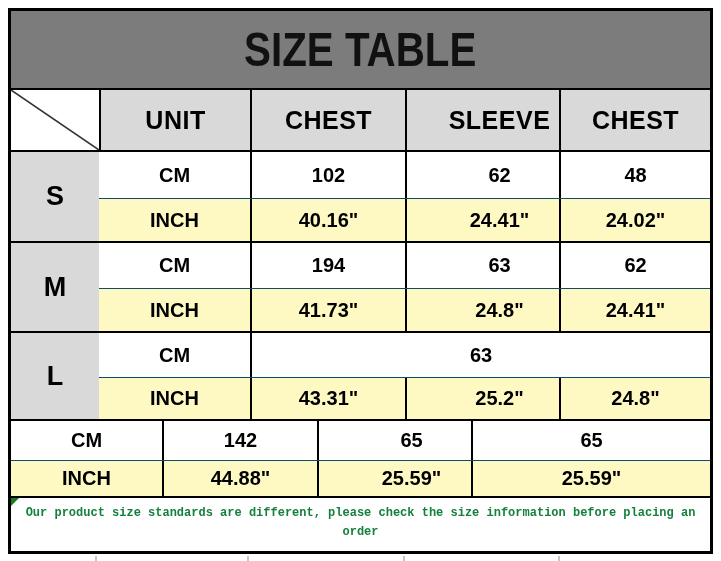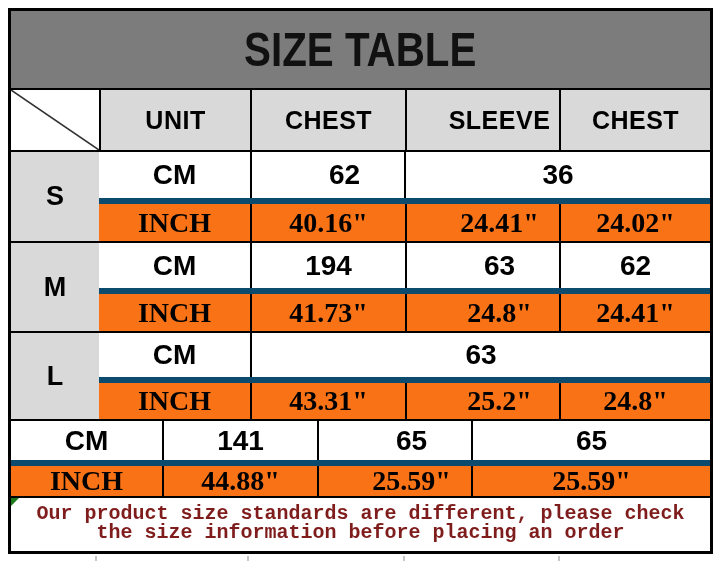--- a/index.html
+++ b/index.html
@@ -51,7 +51,7 @@
   }
   .rows { flex: 1; display: flex; flex-direction: column; }
   .row { display: flex; }
-  .row .cell { font-weight: bold; font-size: 28px; }
+  .row .cell { font-weight: bold; font-size: 20px; }
   .row-cm   { background: #ffffff; }
   .row-inch { background: #f97316; border-top: 6px solid #0c4a6e; font-family: Liberation Serif, serif; }
   .h46 { height: 46px; } .h45 { height: 45px; } .h44 { height: 44px; }

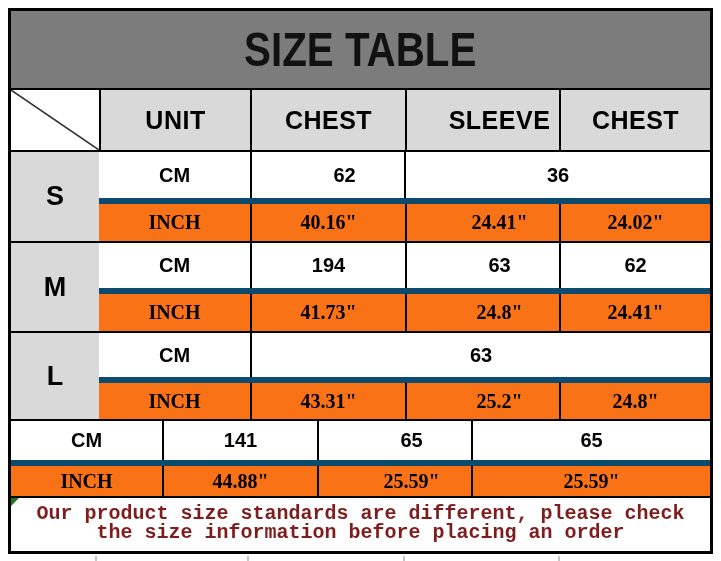--- a/index.html
+++ b/index.html
@@ -104,6 +104,7 @@
       <div class="rows">
         <div class="row row-cm h46">
           <div class="cell c1 first">CM</div>
+          <div class="cell c2">102</div>
           <div class="cell c3">62</div>
           <div class="cell c4">36</div>
         </div>

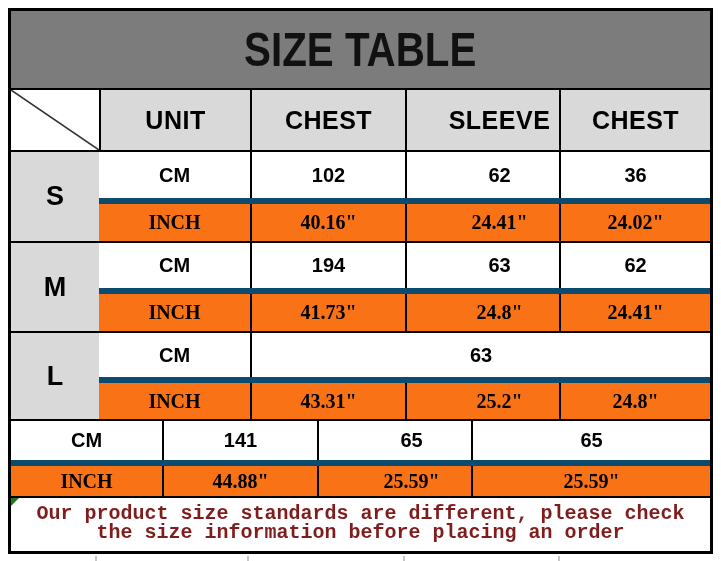--- a/index.html
+++ b/index.html
@@ -106,7 +106,7 @@
           <div class="cell c1 first">CM</div>
           <div class="cell c2">102</div>
           <div class="cell c3">62</div>
-          <div class="cell c4">36</div>
+          <div class="cell c4">48</div>
         </div>
         <div class="row row-inch h43">
           <div class="cell c1 first">INCH</div>

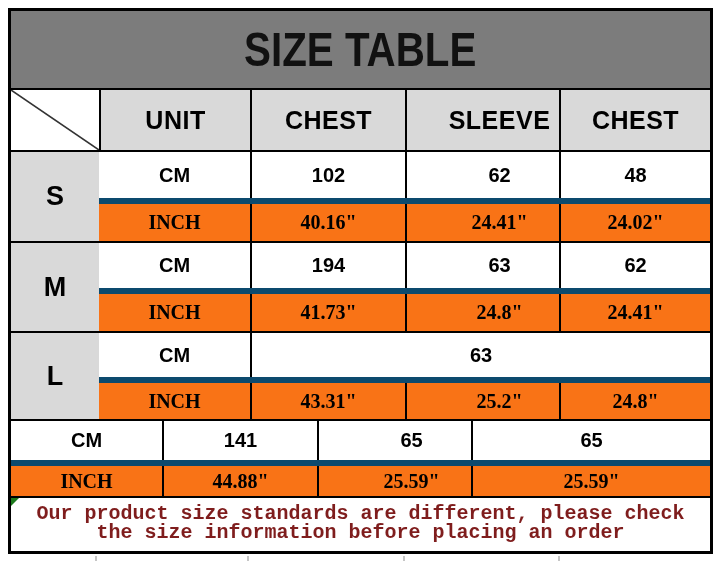--- a/index.html
+++ b/index.html
@@ -53,7 +53,7 @@
   .row { display: flex; }
   .row .cell { font-weight: bold; font-size: 20px; }
   .row-cm   { background: #ffffff; }
-  .row-inch { background: #f97316; border-top: 6px solid #0c4a6e; font-family: Liberation Serif, serif; }
+  .row-inch { background: #fef9c3; border-top: 1px solid #0c4a6e; }
   .h46 { height: 46px; } .h45 { height: 45px; } .h44 { height: 44px; }
   .h43 { height: 43px; } .h42 { height: 42px; } .h39 { height: 39px; } .h36 { height: 36px; }
 

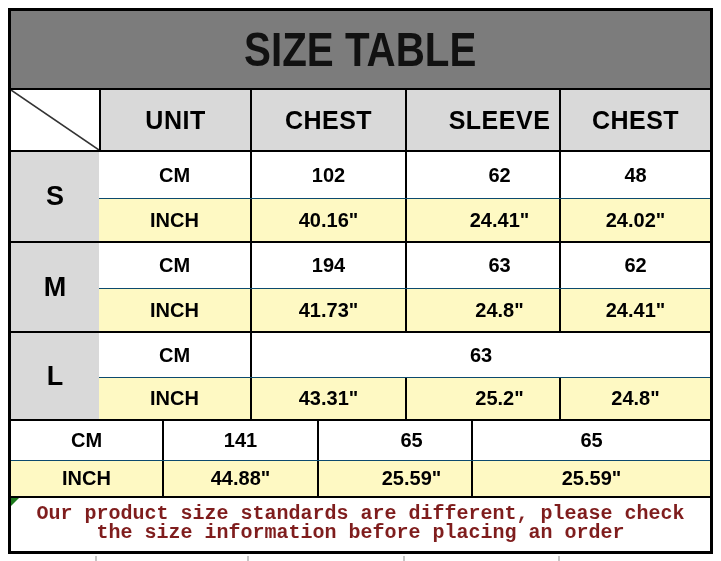--- a/index.html
+++ b/index.html
@@ -155,7 +155,7 @@
       <div class="rows">
         <div class="row row-cm h39">
           <div class="cell c1 first">CM</div>
-          <div class="cell c2">141</div>
+          <div class="cell c2">142</div>
           <div class="cell c3">65</div>
           <div class="cell c4">65</div>
         </div>

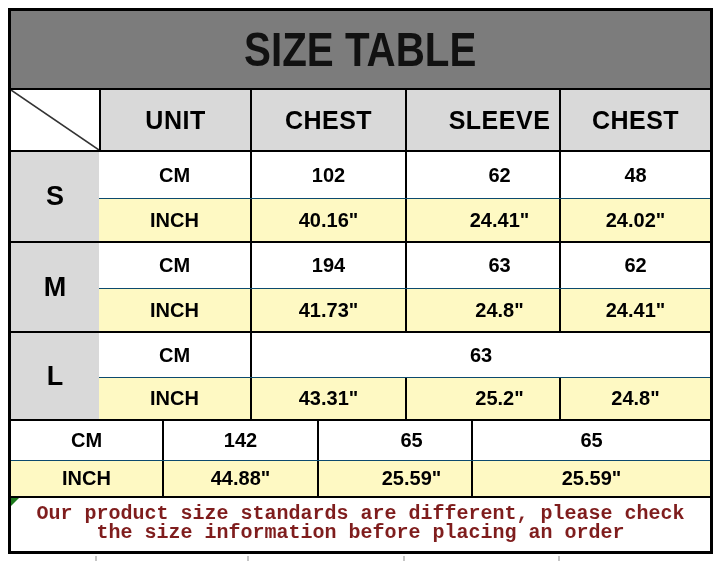--- a/index.html
+++ b/index.html
@@ -65,7 +65,7 @@
   }
   .note-text {
     font-family: "Liberation Mono", monospace; font-weight: bold;
-    font-size: 20px; line-height: 19px; color: #7f1d1d;
+    font-size: 12px; line-height: 19px; color: #15803d;
   }
   .comment-marker {
     position: absolute; top: 0; left: 0; width: 0; height: 0;

